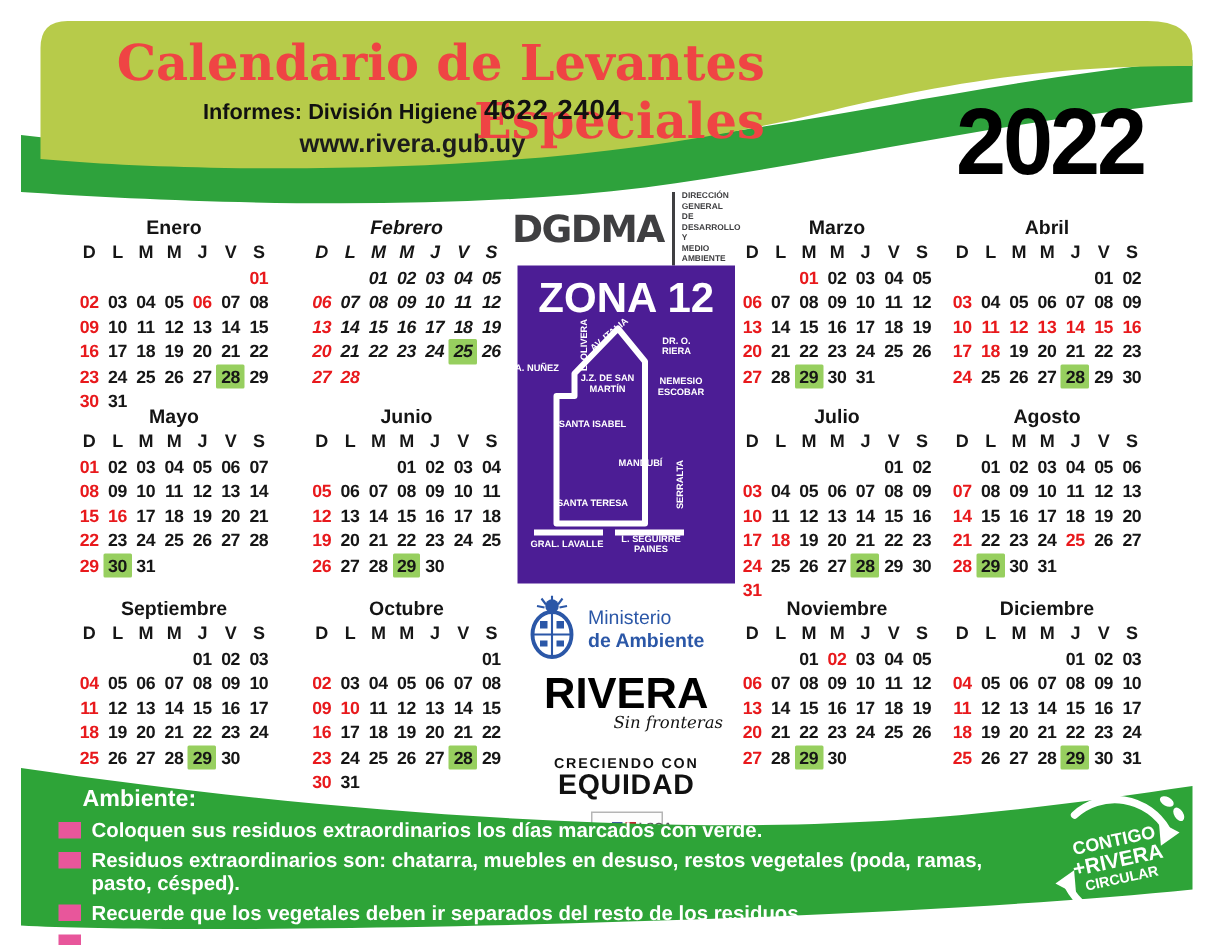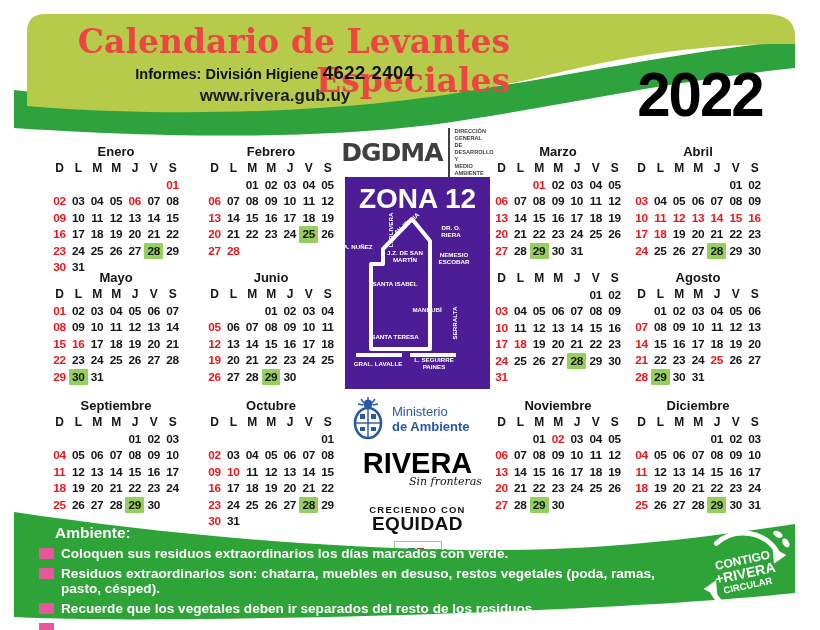--- a/index.html
+++ b/index.html
@@ -134,7 +134,7 @@
           <span>31</span>
         </div>
       </div>
-      <div class="month" style="left: 205px; top: 144px;">
+      <div class="month" style="left: 205px; top: 144px; font-style: italic;">
         <div class="mtitle">Febrero</div>
         <div class="mgrid">
           <span class="dh">D</span>

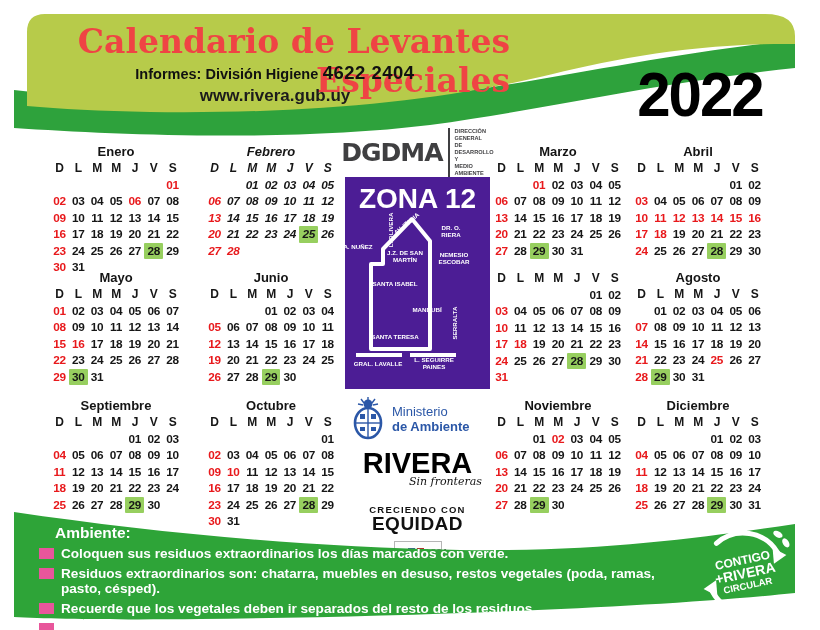--- a/index.html
+++ b/index.html
@@ -357,6 +357,7 @@
         </div>
       </div>
       <div class="month" style="left: 492px; top: 270px;">
+        <div class="mtitle">Julio</div>
         <div class="mgrid">
           <span class="dh">D</span>
           <span class="dh">L</span>

